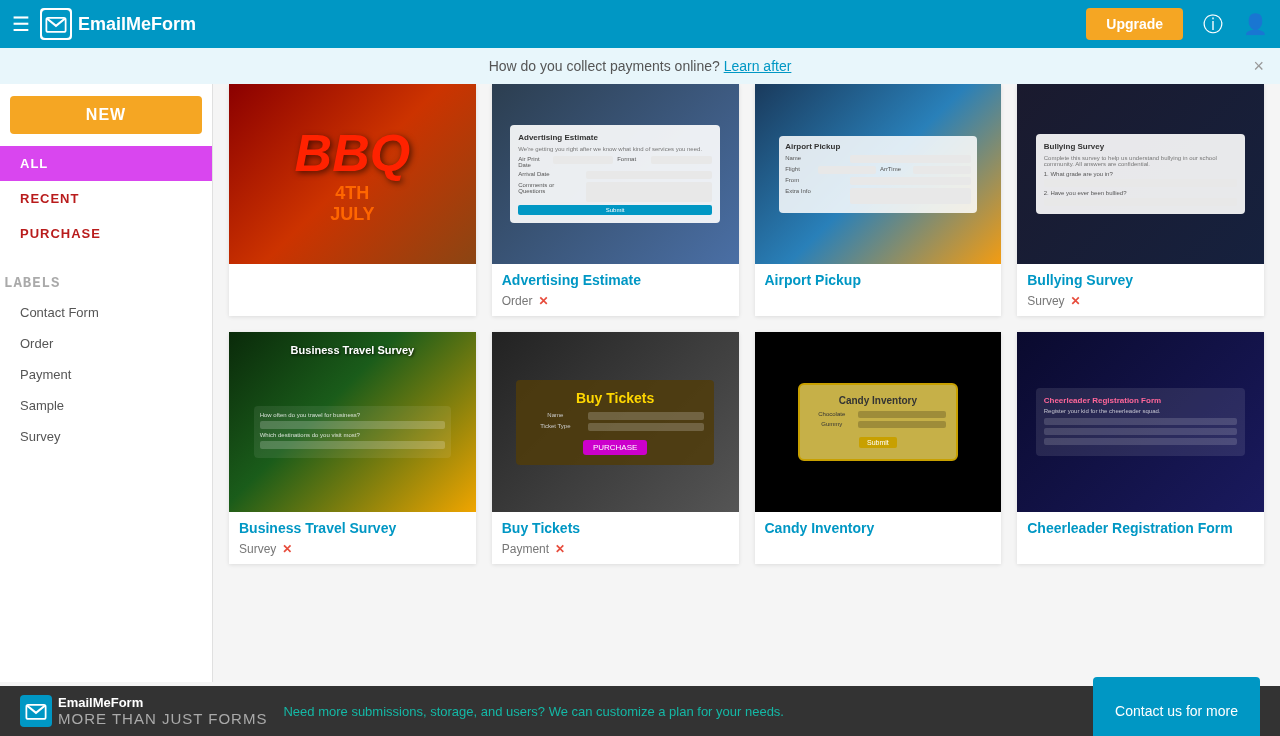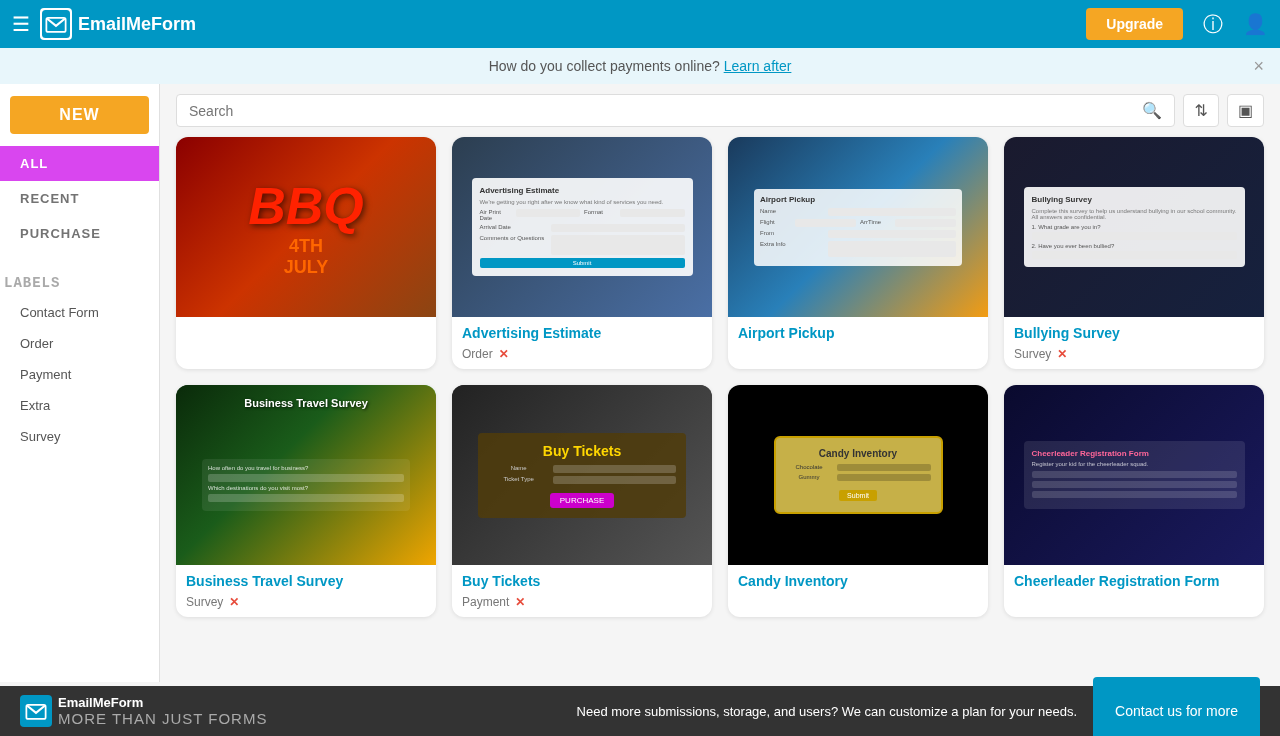--- a/index.html
+++ b/index.html
@@ -52,7 +52,7 @@
 
     
     .sidebar {
-      width: 160px;
+      width: 213px;
       background: white;
       border-right: 1px solid #e0e0e0;
       flex-shrink: 0;

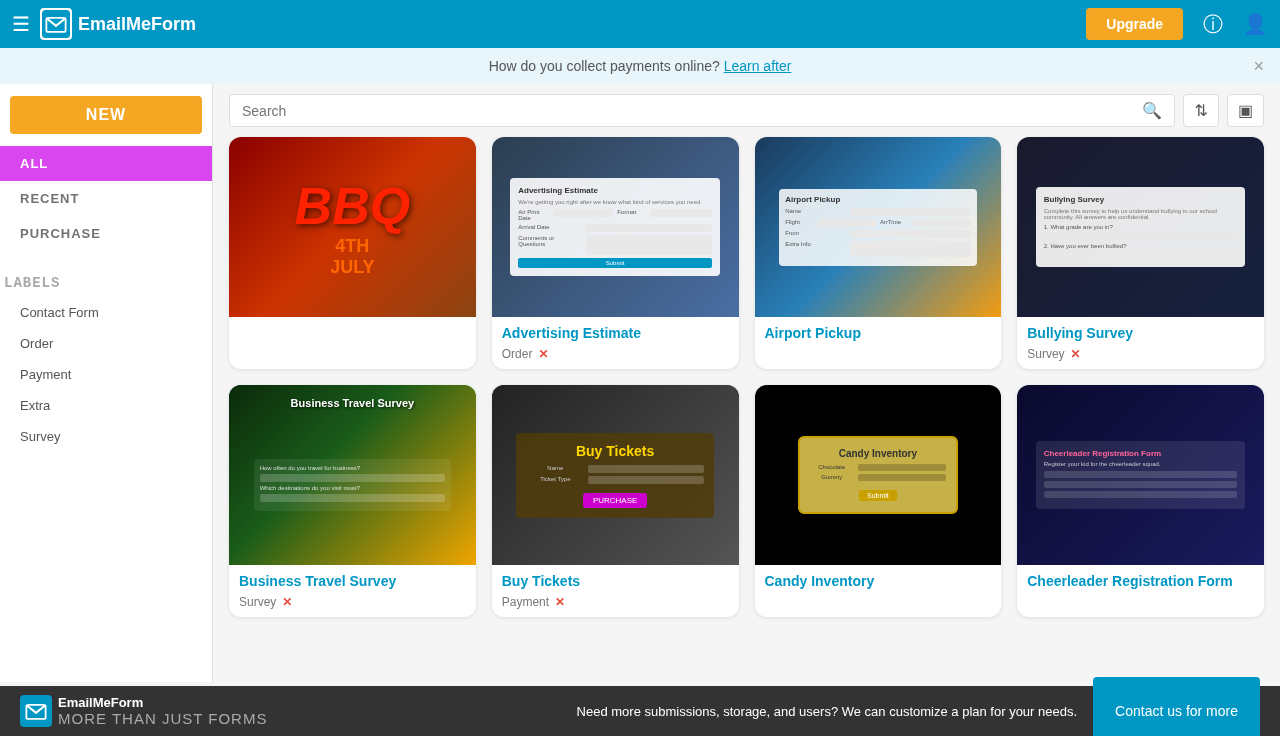--- a/index.html
+++ b/index.html
@@ -285,14 +285,6 @@
 
   <div class="content">
 
-    <div class="content-toolbar">
-      <div class="search-box">
-        <input type="text" placeholder="Search" style="">
-        <span class="search-icon">🔍</span>
-      </div>
-      <button class="toolbar-view-btn">⇅</button>
-      <button class="toolbar-view-btn">▣</button>
-    </div>
 
     <div class="forms-grid">
 

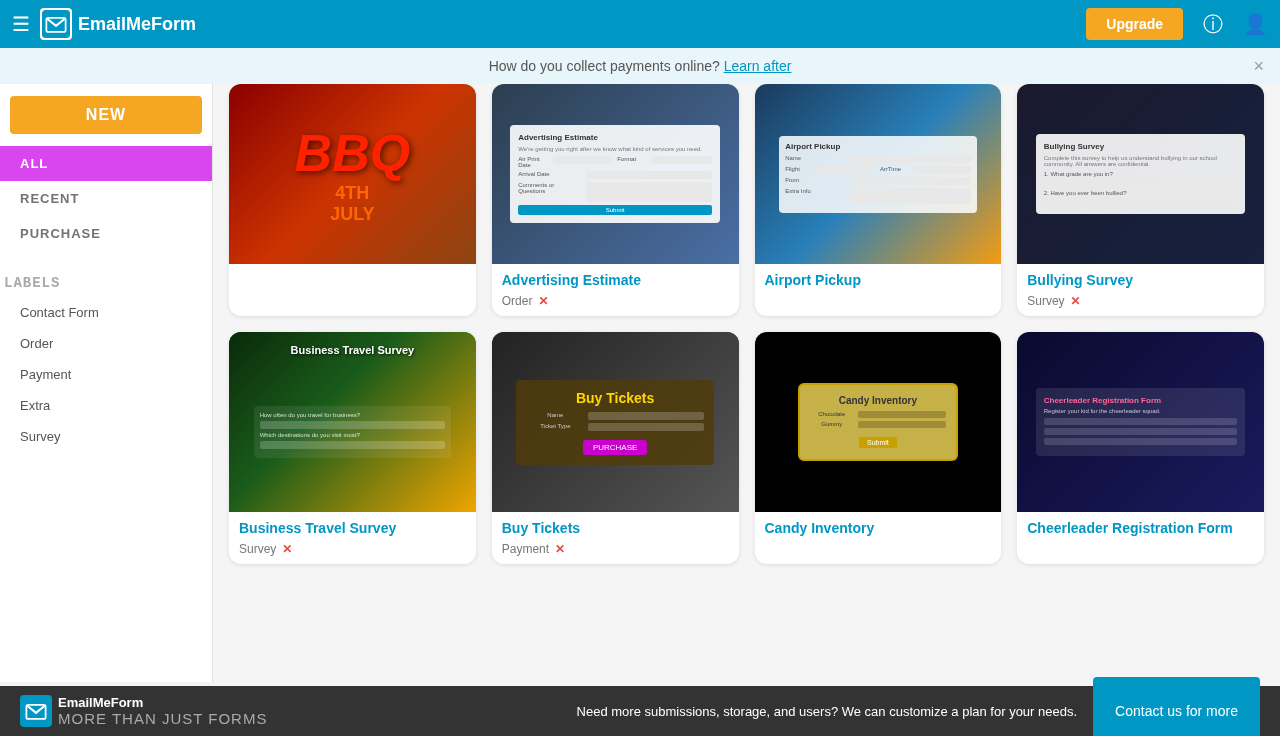--- a/index.html
+++ b/index.html
@@ -151,7 +151,7 @@
     }
     .form-card {
       background: white;
-      border-radius: 12px;
+      border-radius: 0;
       overflow: hidden;
       box-shadow: 0 1px 4px rgba(0,0,0,0.1);
       cursor: pointer;

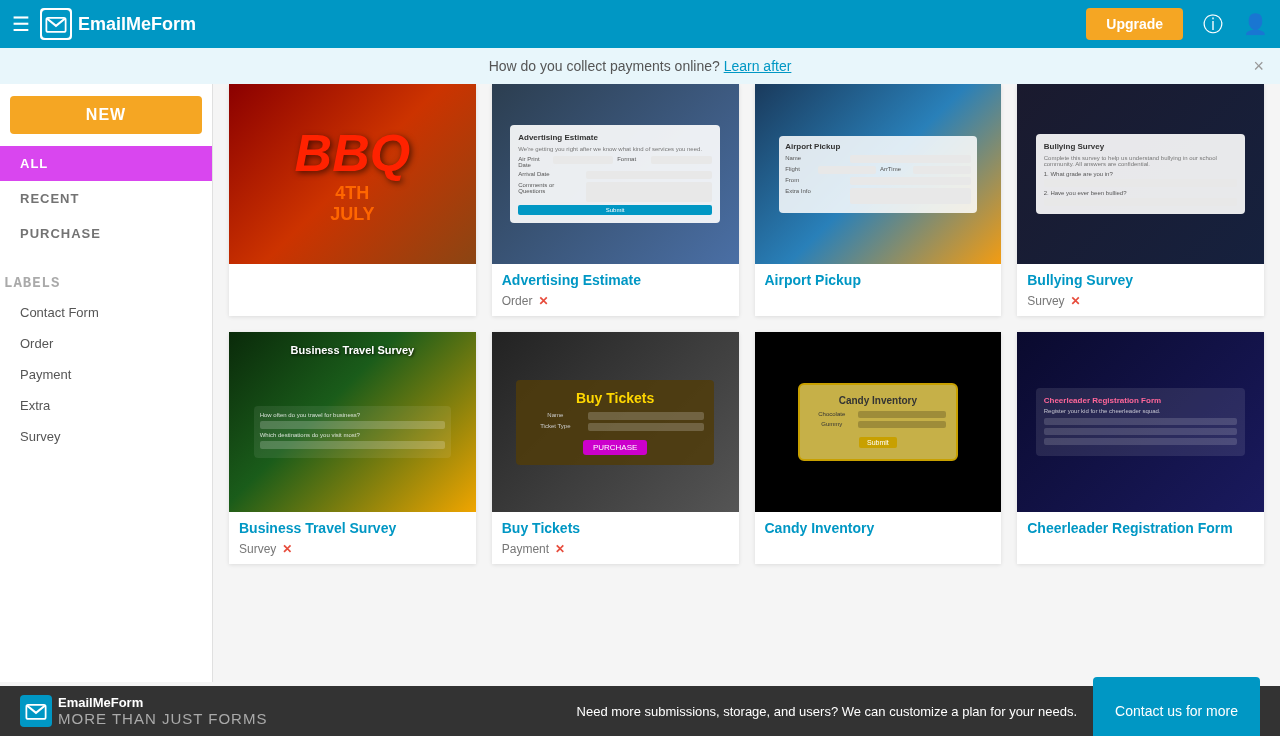--- a/index.html
+++ b/index.html
@@ -77,7 +77,7 @@
       padding: 10px 20px;
       font-size: 13px;
       font-weight: bold;
-      color: #737373;
+      color: #b91c1c;
       cursor: pointer;
       letter-spacing: 1px;
     }

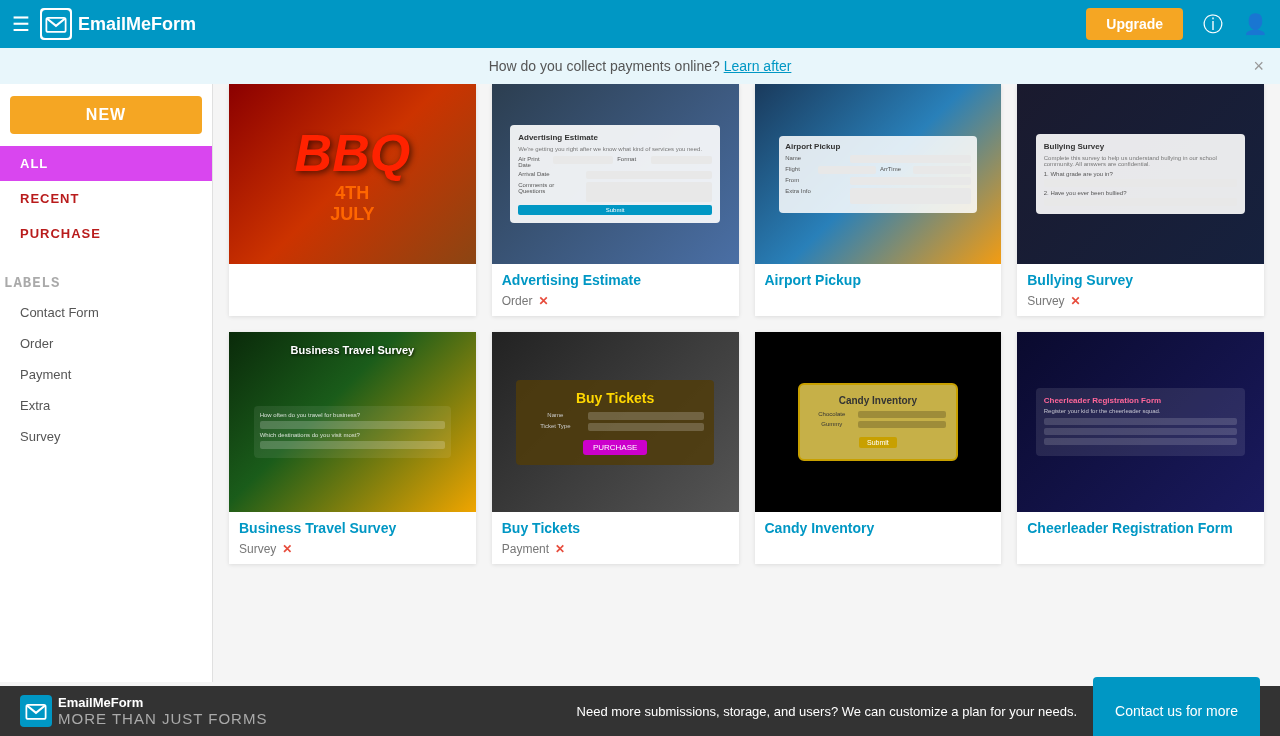--- a/index.html
+++ b/index.html
@@ -279,7 +279,7 @@
     <div class="sidebar-label-item">Contact Form</div>
     <div class="sidebar-label-item">Order</div>
     <div class="sidebar-label-item">Payment</div>
-    <div class="sidebar-label-item">Extra</div>
+    <div class="sidebar-label-item">Sample</div>
     <div class="sidebar-label-item">Survey</div>
   </div>
 

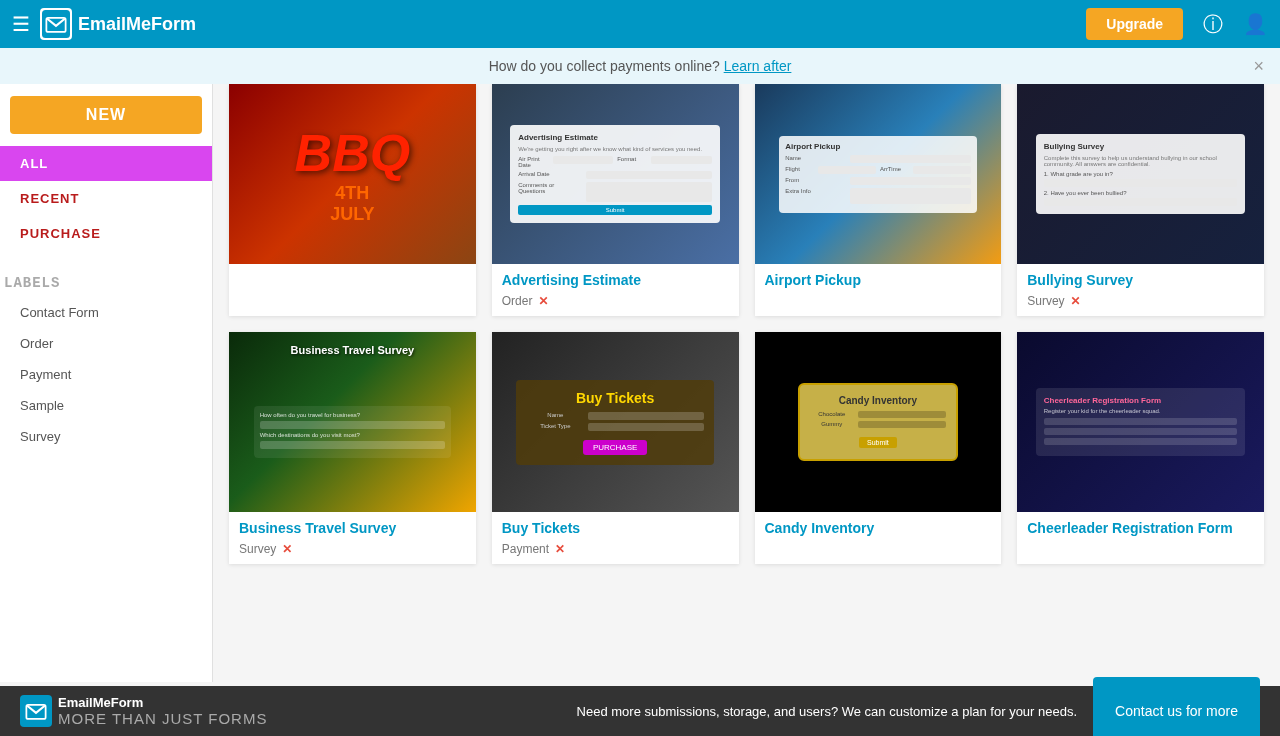--- a/index.html
+++ b/index.html
@@ -219,7 +219,7 @@
       gap: 16px;
     }
     .bottom-logo { display: flex; align-items: center; gap: 6px; }
-    .bottom-msg { flex: 1; text-align: right; color: #ffffff; font-size: 13px; }
+    .bottom-msg { flex: 1; text-align: left; color: #14b8a6; font-size: 13px; }
     .bottom-contact-btn {
       background: #0097c4;
       color: white;

